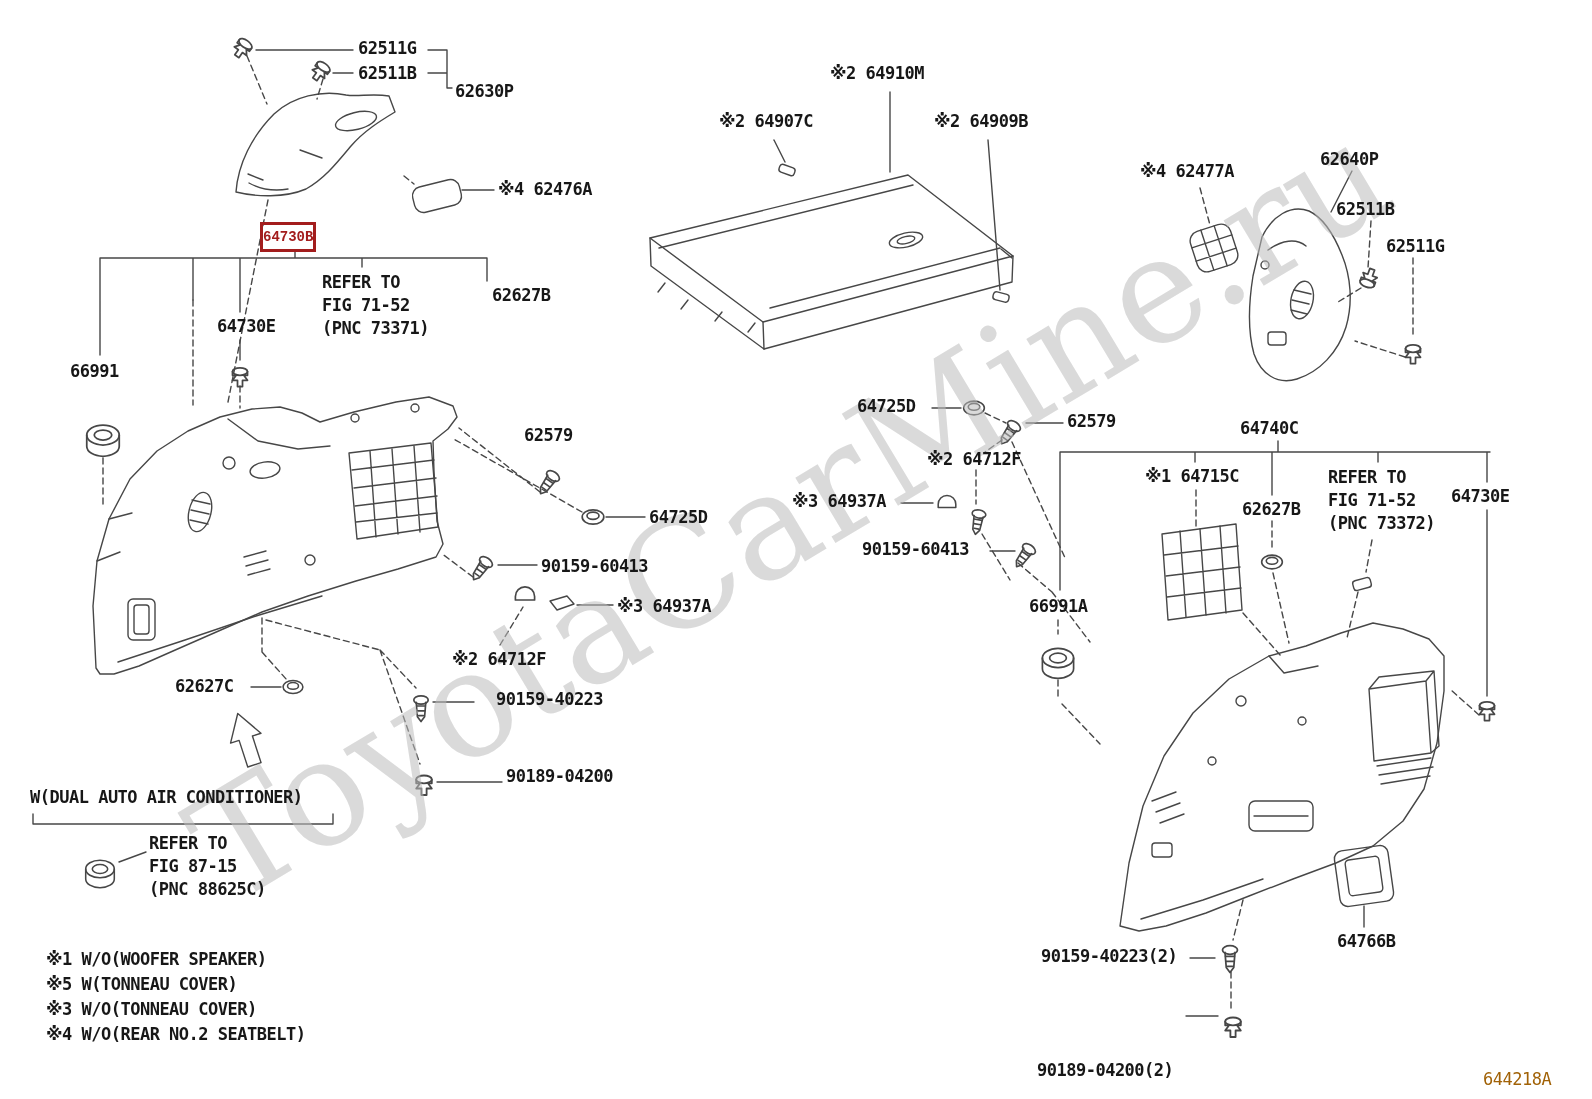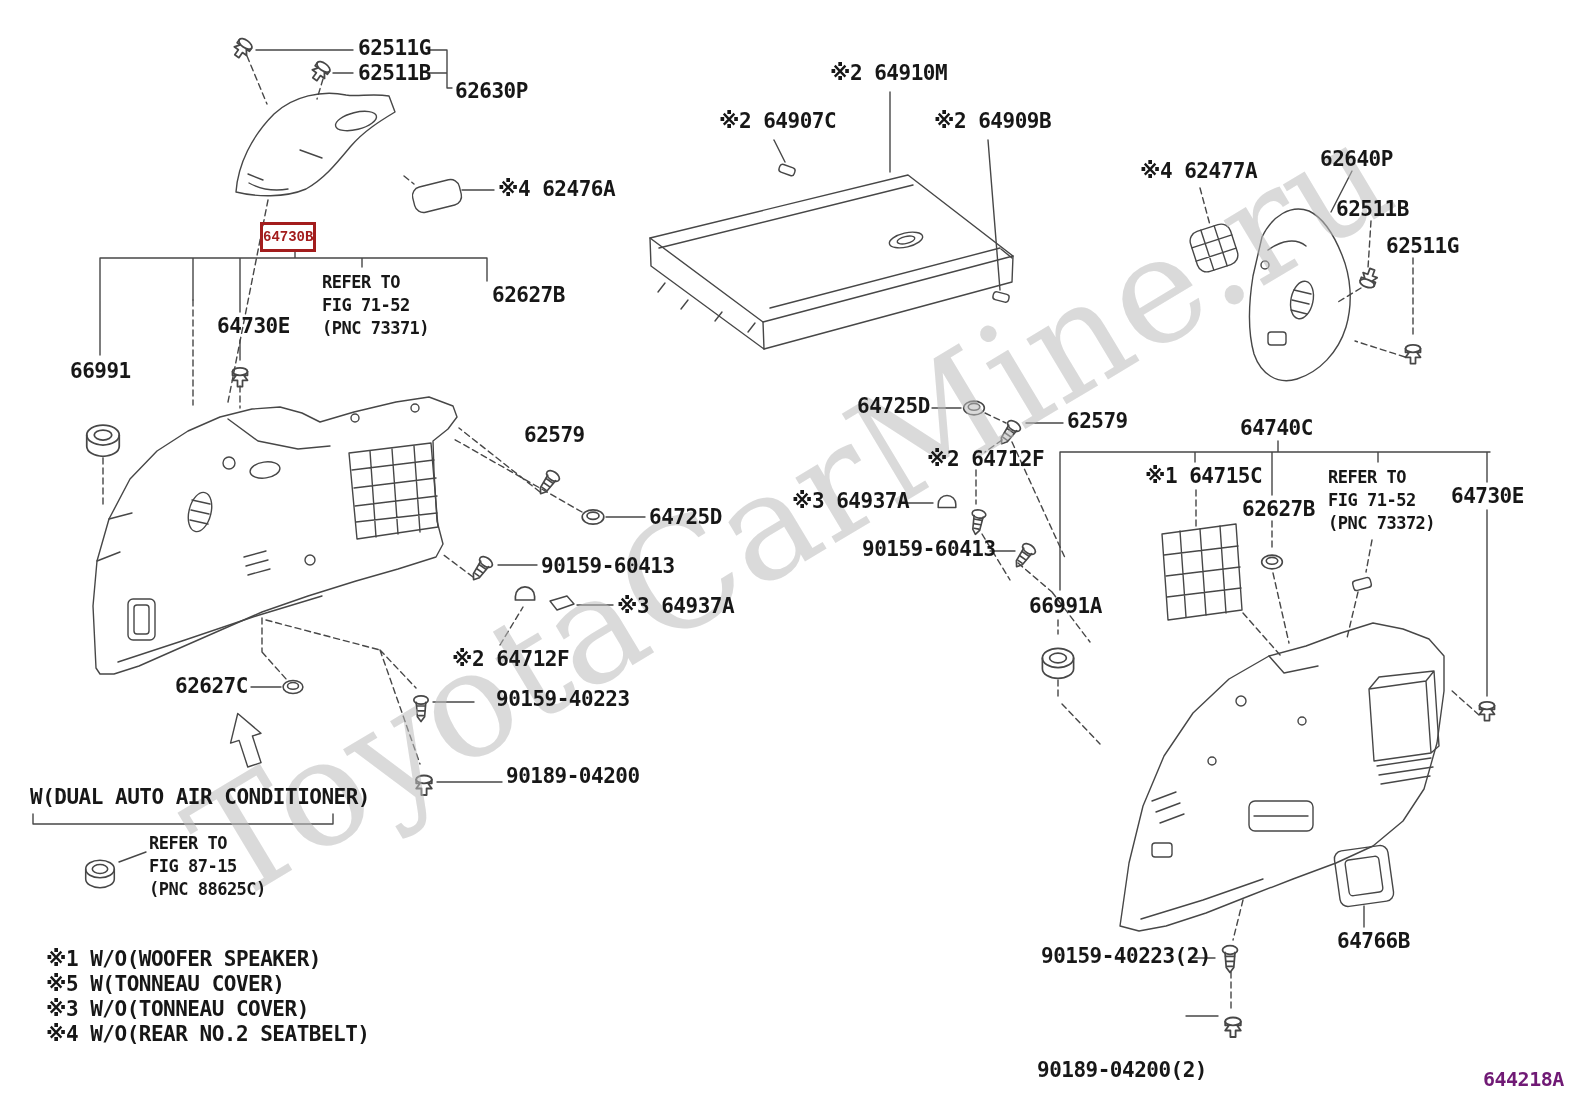--- a/index.html
+++ b/index.html
@@ -12,7 +12,7 @@
   svg .d { stroke-dasharray:6 4; }
   .lbl {
     position:absolute; white-space:nowrap; z-index:10;
-    font-weight:700; font-size:21px; line-height:20px; color:#171717; letter-spacing:-0.5px;
+    font-weight:700; font-size:17px; line-height:20px; color:#171717; letter-spacing:-0.5px;
   }
   .note { font-size:17px; line-height:23px; }
   .hl-box {

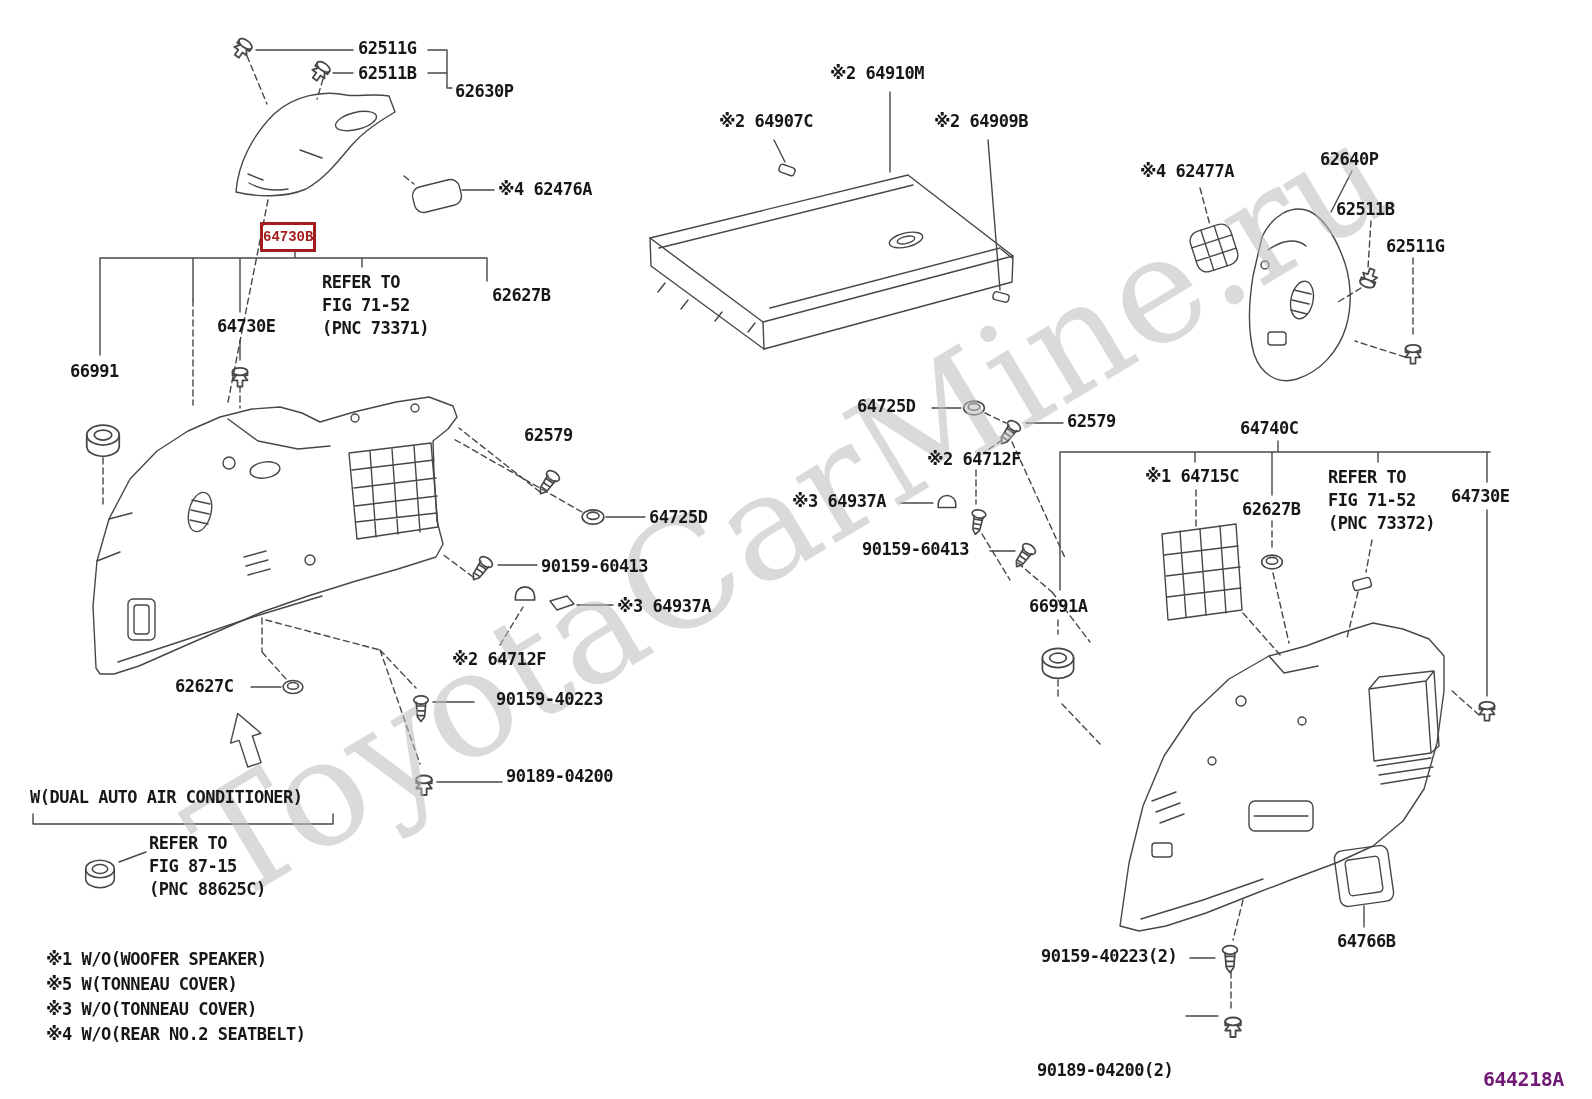--- a/index.html
+++ b/index.html
@@ -25,7 +25,7 @@
     font-size:148px; color:#bdbdbd; opacity:0.55; transform:rotate(-31deg);
     pointer-events:none; white-space:nowrap;
   }
-  .diagram-id { font-size:20px; font-weight:700; color:#701a75; }
+  .diagram-id { font-size:17px; font-weight:400; color:#a16207; }
 </style>
 </head>
 <body>

